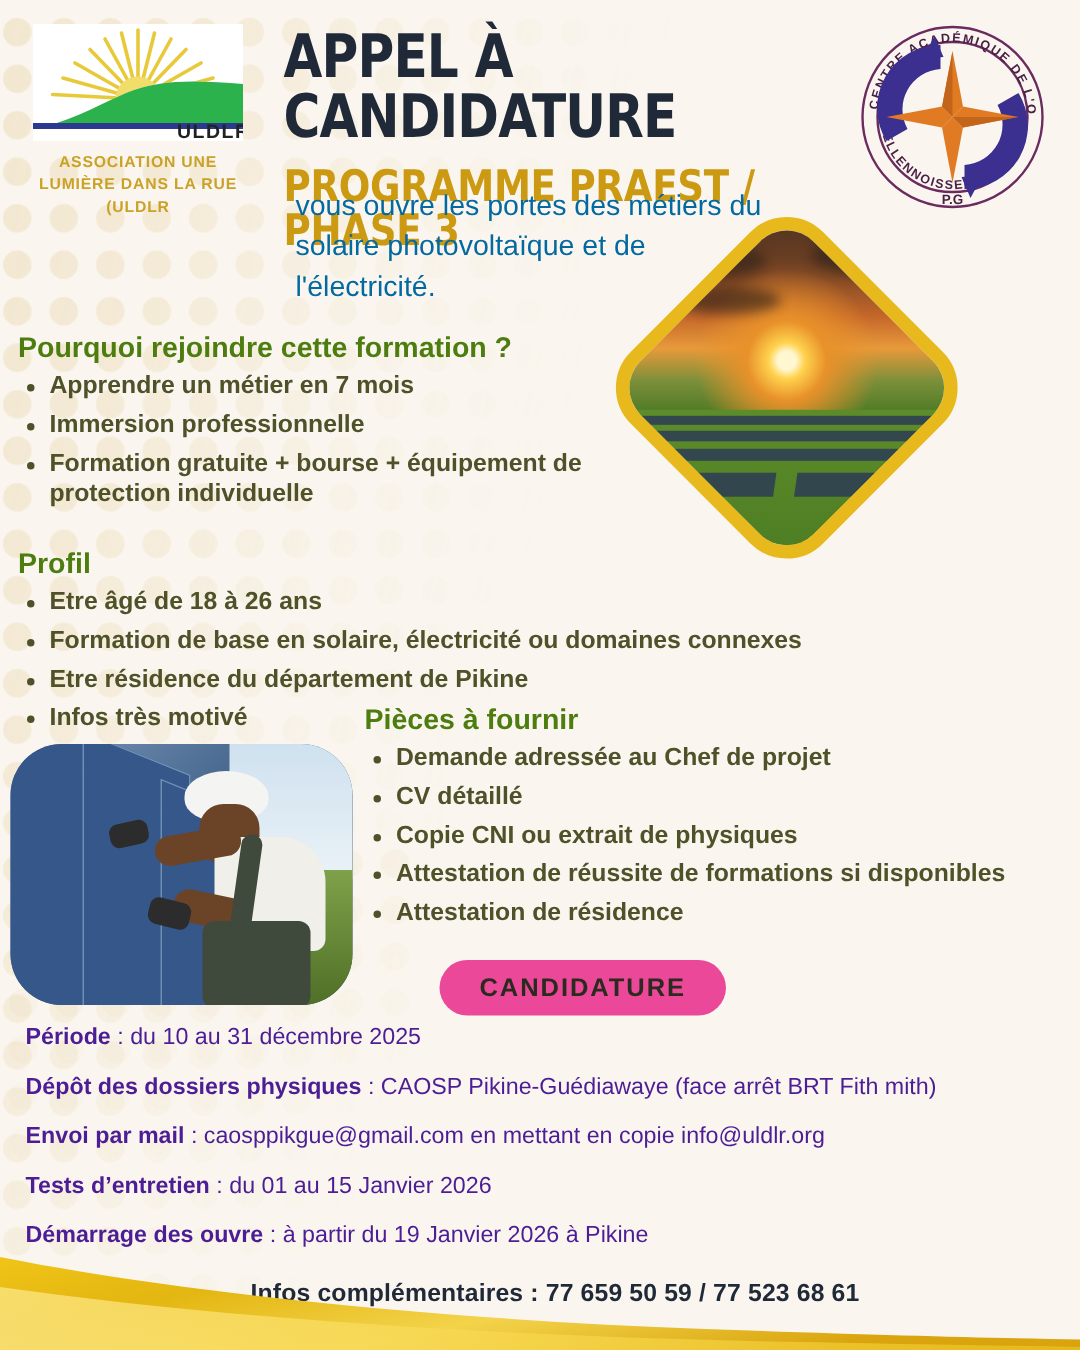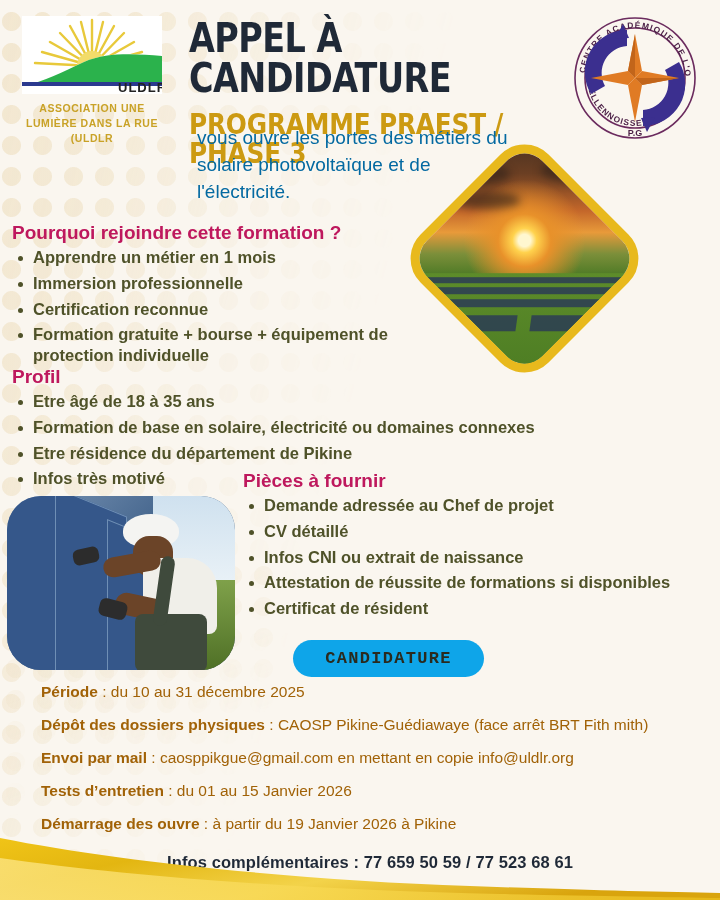--- a/index.html
+++ b/index.html
@@ -95,7 +95,7 @@
 
   
   .sec-title{
-    font-size:19px;font-weight:bold;color:#be185d;margin:0 0 3px 0;
+    font-size:19px;font-weight:bold;color:#4d7c0f;margin:0 0 3px 0;
   }
   ul.bullets{
     list-style:none;margin:0;padding:0;

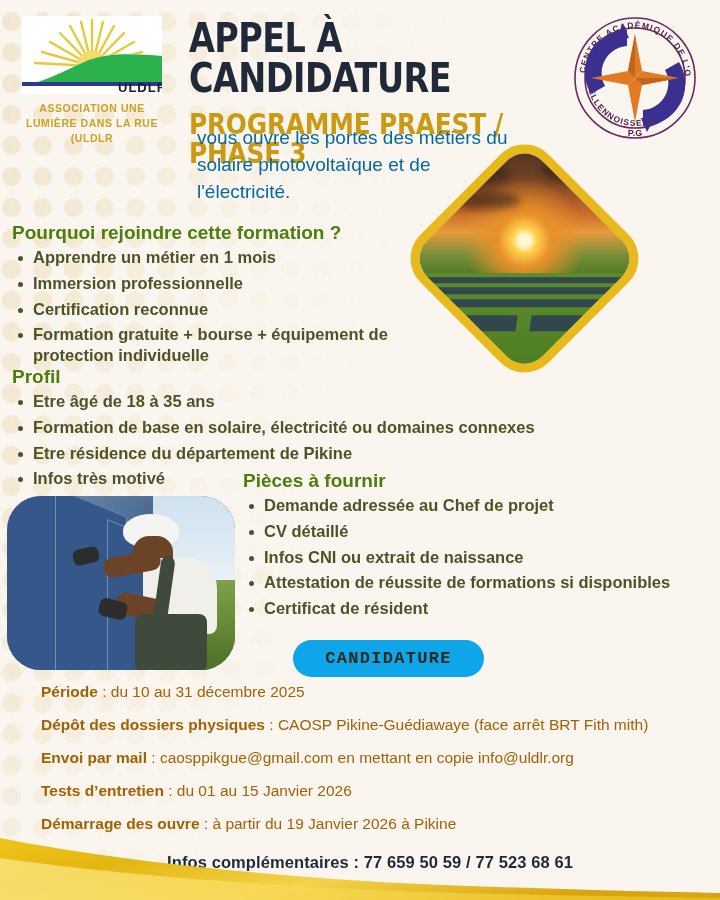--- a/index.html
+++ b/index.html
@@ -253,7 +253,7 @@
   <div id="sec-pourquoi">
     <div class="sec-title">Pourquoi rejoindre cette formation ?</div>
     <ul class="bullets">
-      <li>Apprendre un métier en 1 mois</li>
+      <li>Apprendre un métier en 7 mois</li>
       <li>Immersion professionnelle</li>
       <li>Certification reconnue</li>
       <li>Formation gratuite + bourse + équipement de protection individuelle</li>

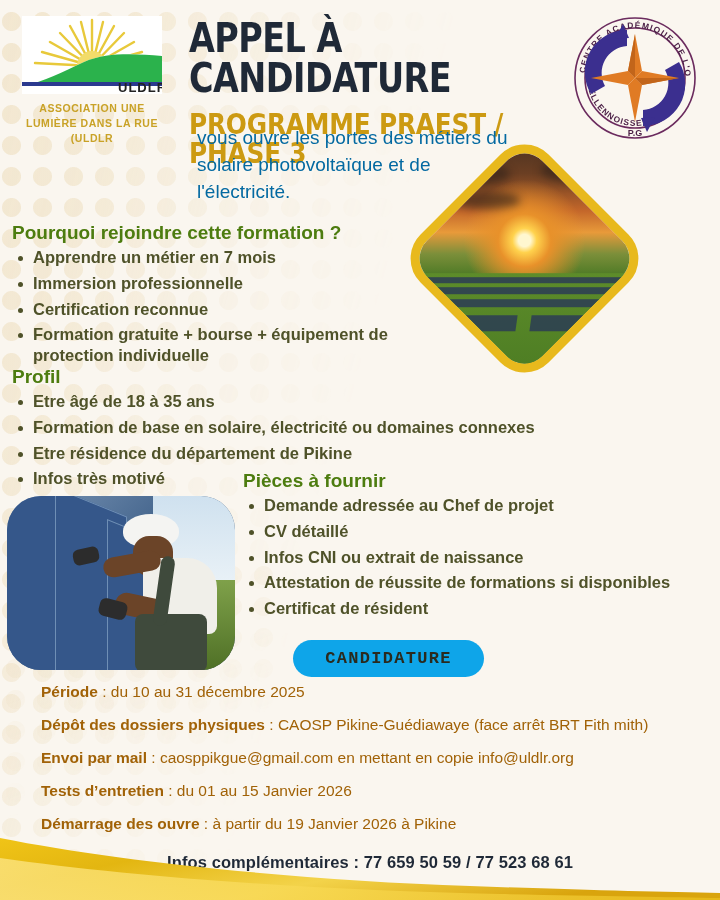--- a/index.html
+++ b/index.html
@@ -255,7 +255,6 @@
     <ul class="bullets">
       <li>Apprendre un métier en 7 mois</li>
       <li>Immersion professionnelle</li>
-      <li>Certification reconnue</li>
       <li>Formation gratuite + bourse + équipement de protection individuelle</li>
     </ul>
   </div>

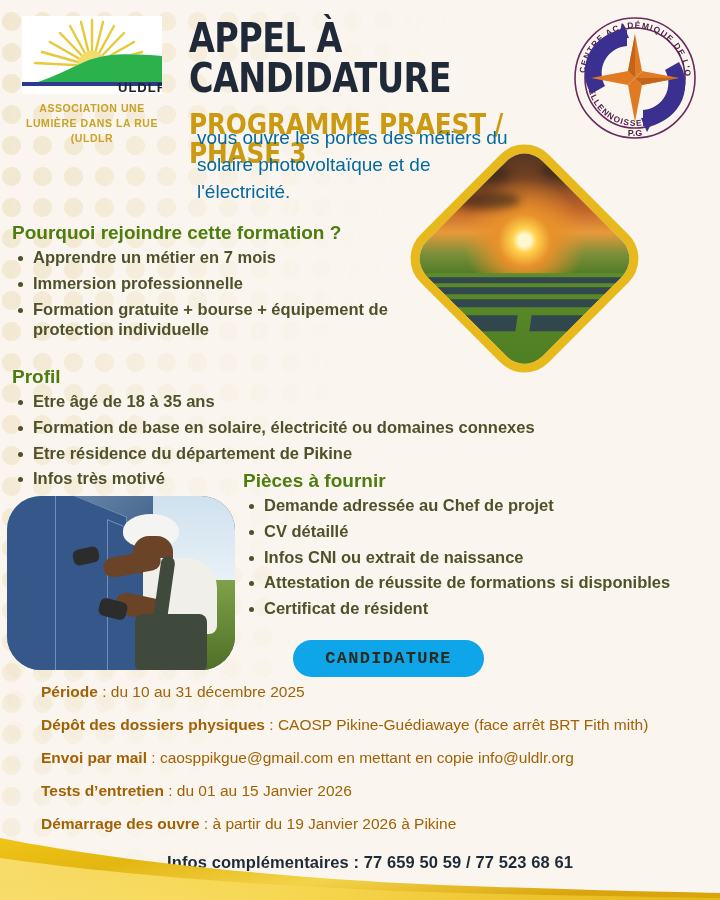--- a/index.html
+++ b/index.html
@@ -262,7 +262,7 @@
   <div id="sec-profil">
     <div class="sec-title">Profil</div>
     <ul class="bullets">
-      <li>Etre âgé de 18 à 35 ans</li>
+      <li>Etre âgé de 18 à 26 ans</li>
       <li>Formation de base en solaire, électricité ou domaines connexes</li>
       <li>Etre résidence du département de Pikine</li>
       <li>Infos très motivé</li>

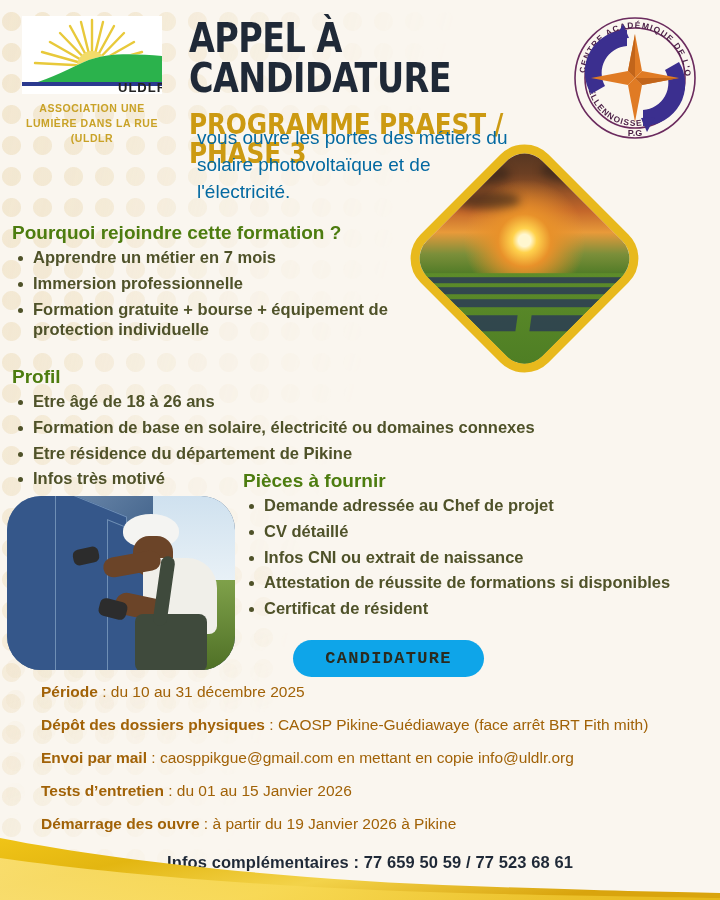--- a/index.html
+++ b/index.html
@@ -291,7 +291,7 @@
     <ul class="bullets">
       <li>Demande adressée au Chef de projet</li>
       <li>CV détaillé</li>
-      <li>Infos CNI ou extrait de naissance</li>
+      <li>Copie CNI ou extrait de physiques</li>
       <li>Attestation de réussite de formations si disponibles</li>
       <li>Certificat de résident</li>
     </ul>

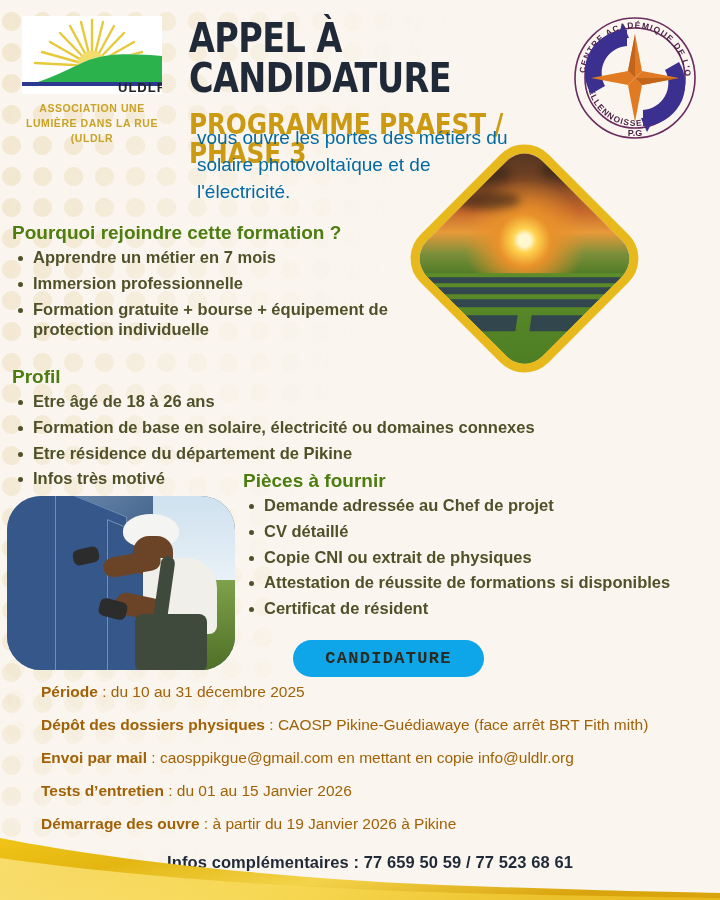--- a/index.html
+++ b/index.html
@@ -293,7 +293,7 @@
       <li>CV détaillé</li>
       <li>Copie CNI ou extrait de physiques</li>
       <li>Attestation de réussite de formations si disponibles</li>
-      <li>Certificat de résident</li>
+      <li>Attestation de résidence</li>
     </ul>
   </div>
 

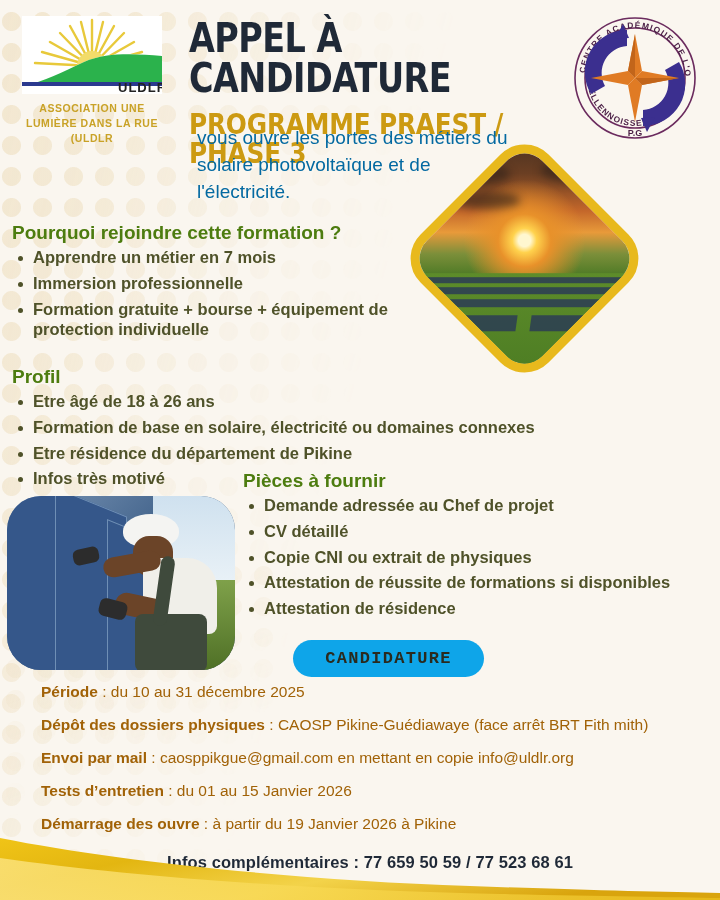--- a/index.html
+++ b/index.html
@@ -133,9 +133,9 @@
   
   #candidature-btn{
     position:absolute;left:293px;top:640px;width:191px;height:37px;
-    background:#0ea5e9;border:none;border-radius:19px;
+    background:#ec4899;border:none;border-radius:19px;
     color:#2a2a1e;font-size:17px;font-weight:bold;letter-spacing:1.3px;
-    font-family:Liberation Mono, monospace;
+    font-family:Liberation Sans, sans-serif;
     cursor:pointer;
   }
 

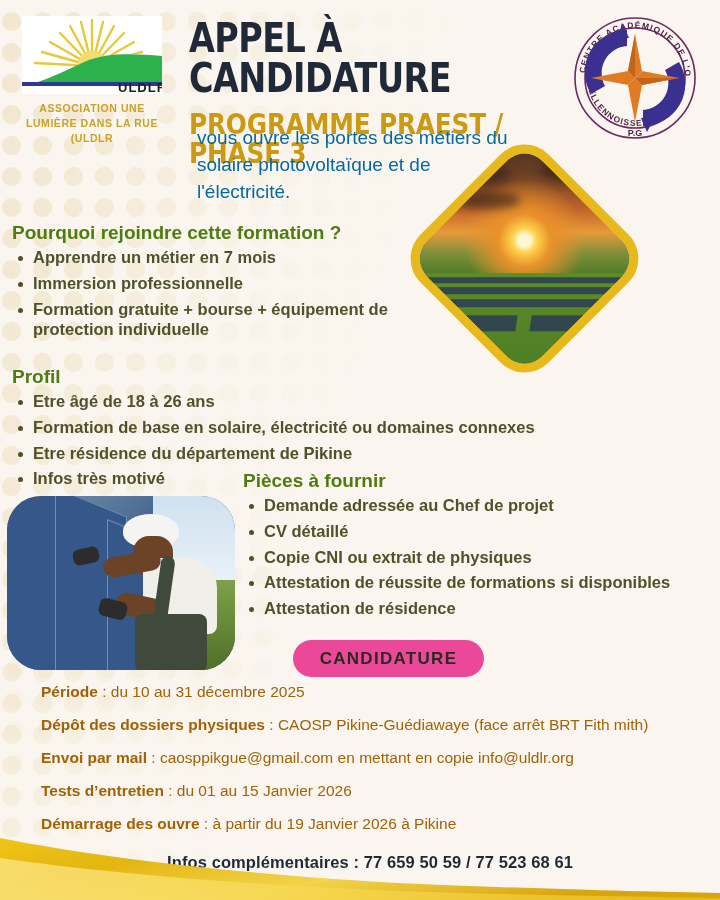--- a/index.html
+++ b/index.html
@@ -142,7 +142,7 @@
   
   #details{position:absolute;left:17px;top:683px;width:700px;}
   .detail-line{
-    font-size:15.5px;color:#a16207;margin-bottom:14.5px;line-height:1.2;margin-left:24px;
+    font-size:15.5px;color:#4c1d95;margin-bottom:14.5px;line-height:1.2;
   }
   .detail-line b{font-weight:bold;}
   .detail-line span.val{font-weight:normal;}

